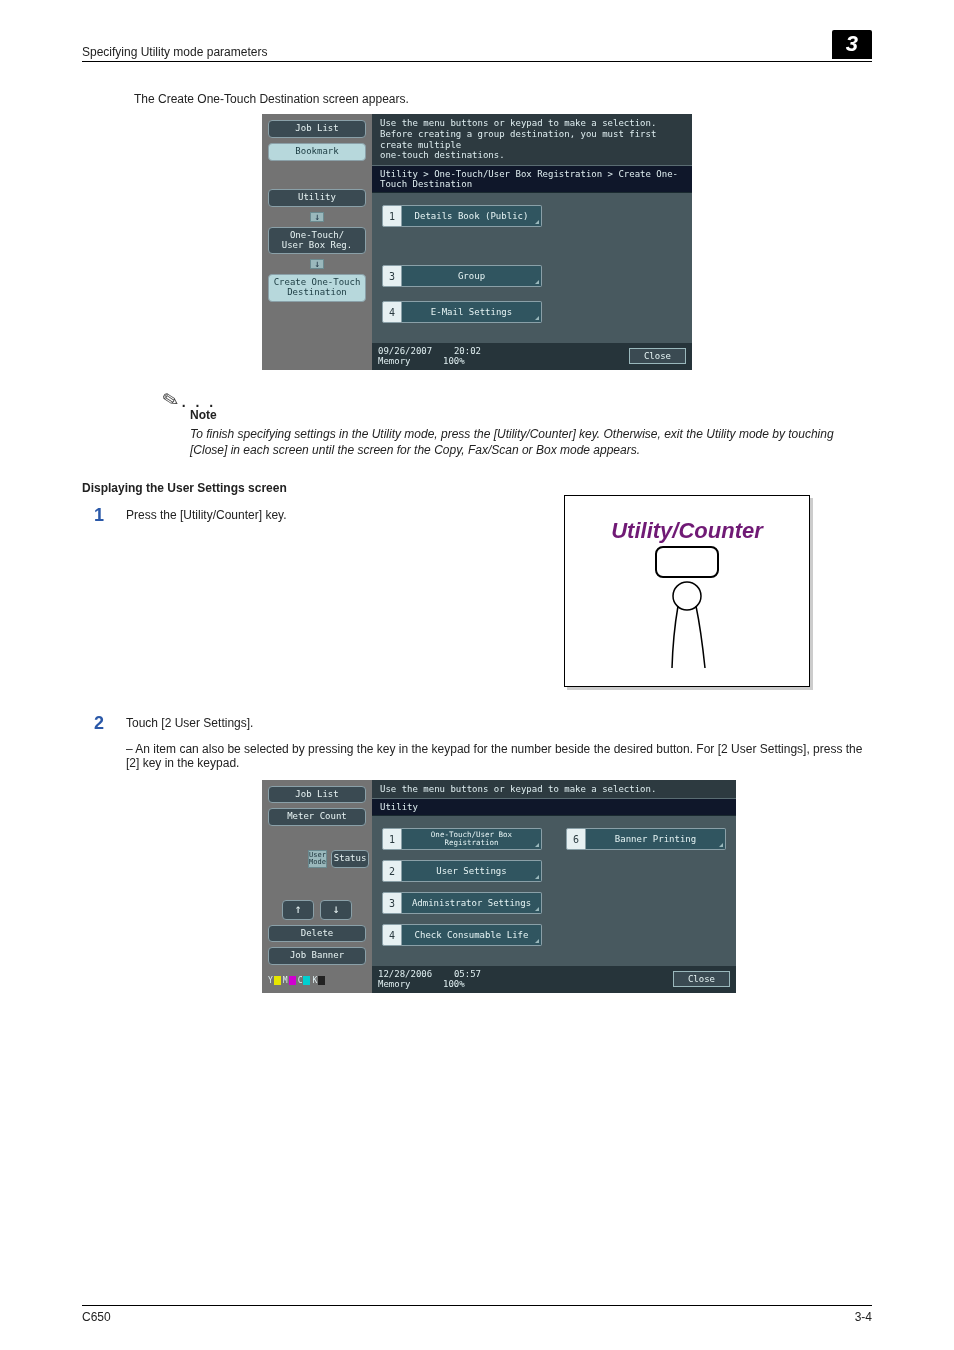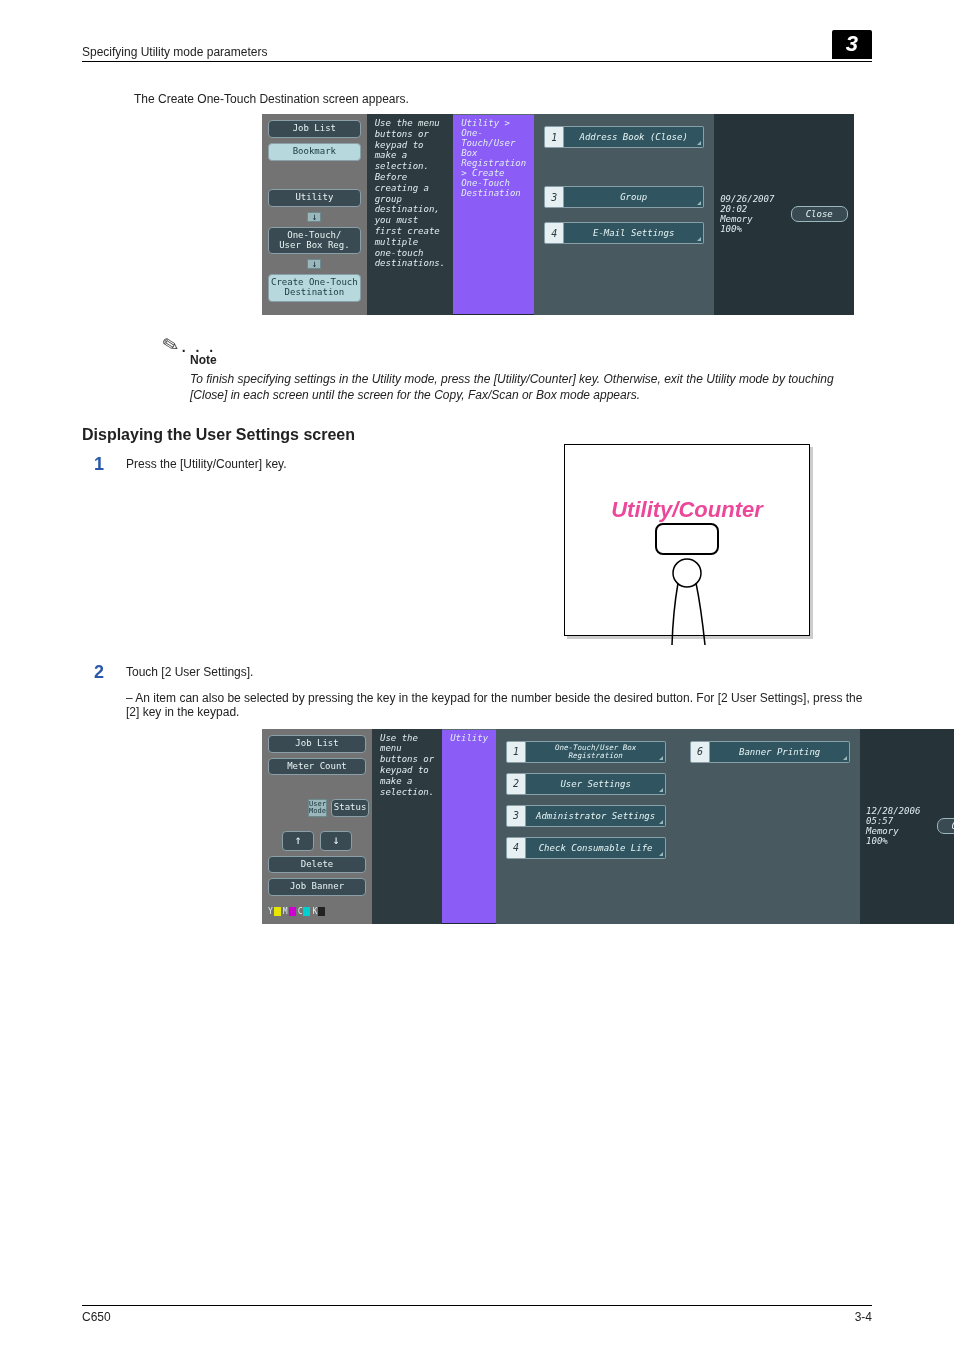--- a/index.html
+++ b/index.html
@@ -117,8 +117,7 @@
   .screen-right {
     flex: 1;
     display:flex;
-    flex-direction: row;
-    font-style: italic;
+    flex-direction: column;
   }
   .s-top {
     padding: 4px 8px;

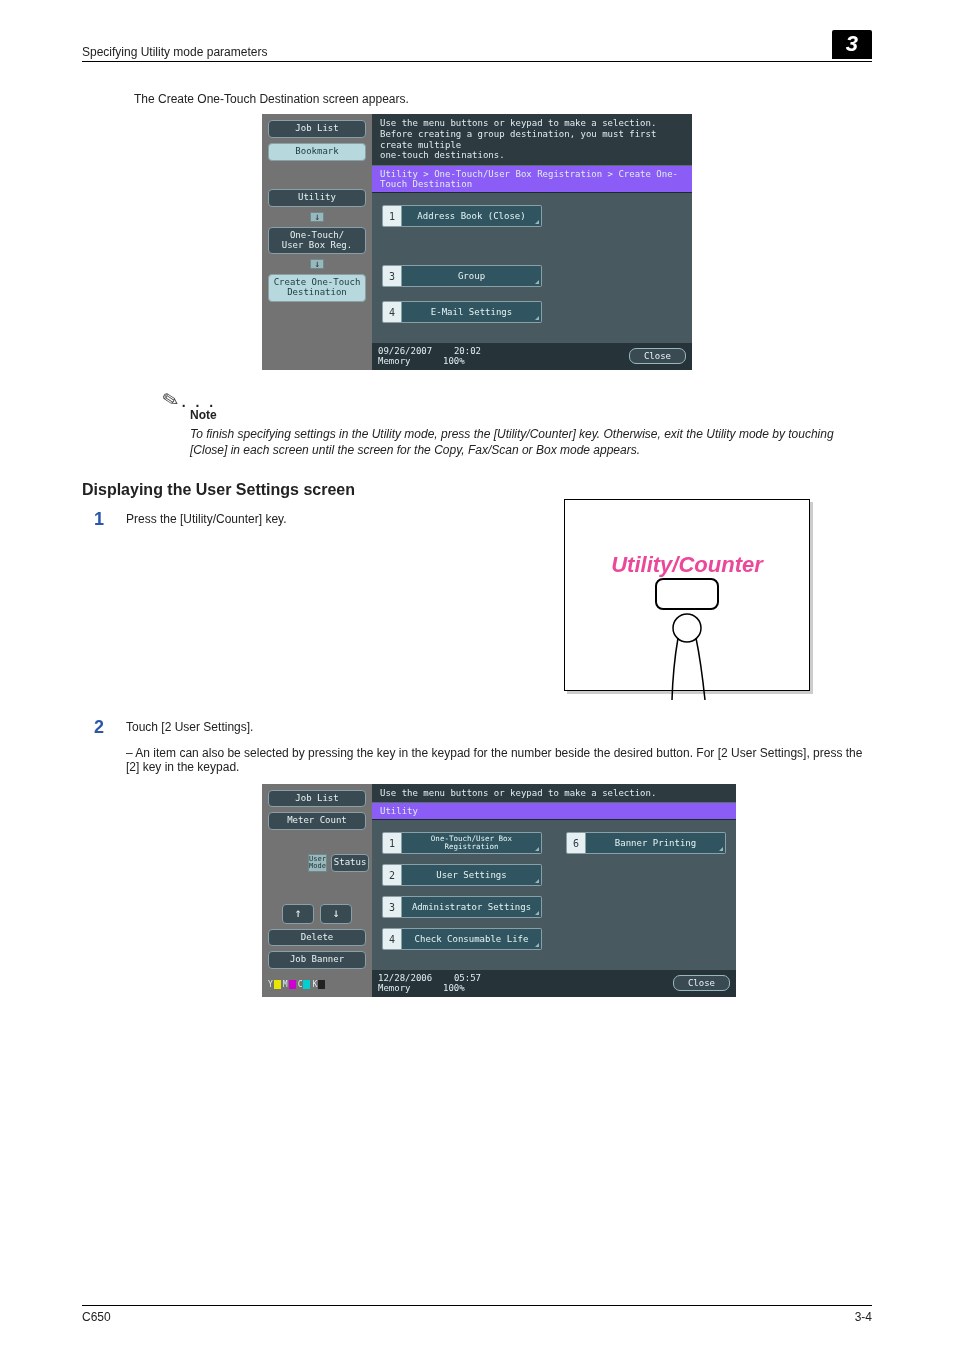--- a/index.html
+++ b/index.html
@@ -128,7 +128,7 @@
   .s-crumb {
     padding: 3px 8px;
     font-size: 9px;
-    background: #8b5cf6;
+    background: #0f172a;
     border-top: 1px solid #5a6c72;
     border-bottom: 1px solid #1a2a30;
   }

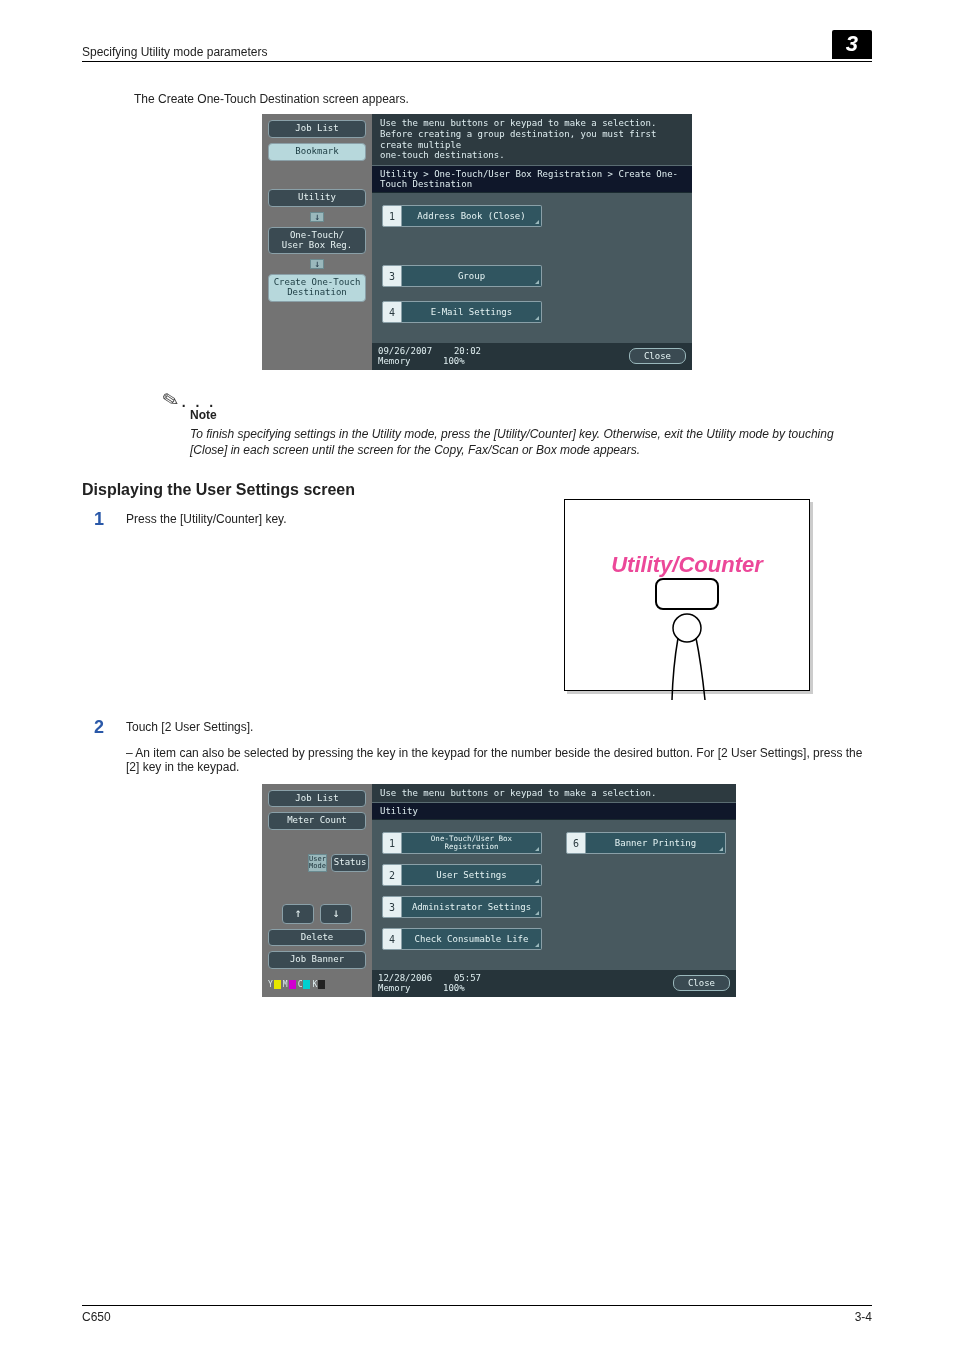--- a/index.html
+++ b/index.html
@@ -315,7 +315,7 @@
         <div class="s-main">
           <div class="s-item">
             <div class="s-num">1</div>
-            <div class="s-opt">Address Book (Close)</div>
+            <div class="s-opt">Details Book (Public)</div>
           </div>
           <div style="height:10px"></div>
           <div class="s-item">

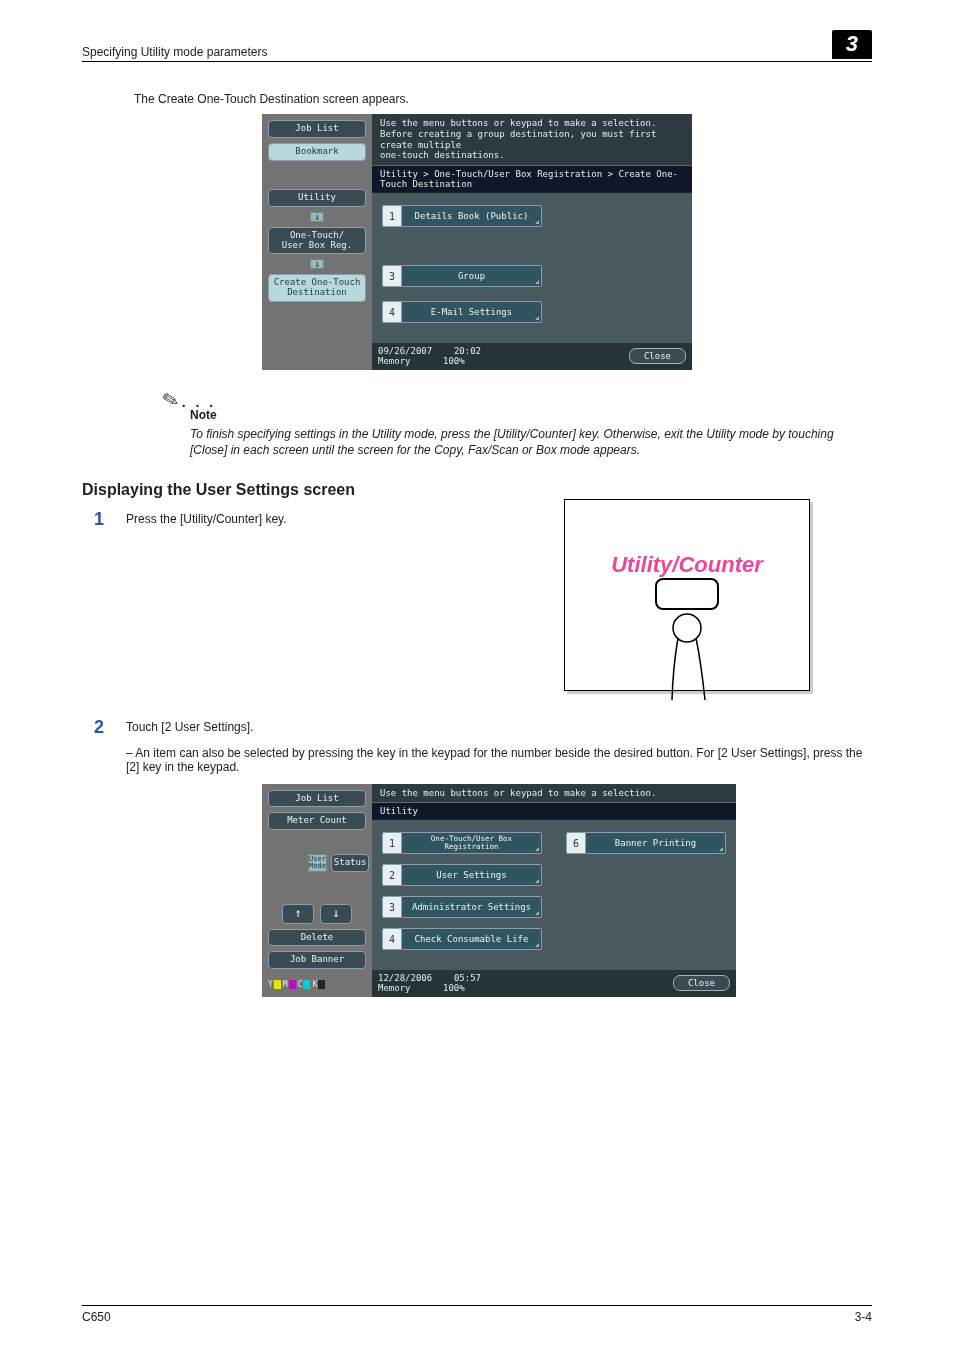--- a/index.html
+++ b/index.html
@@ -185,7 +185,7 @@
   .s-close {
     background: #3a4a52;
     border:1px solid #9ab8bc;
-    border-radius:7px;
+    border-radius:0;
     padding:2px 14px;
     color:#e6f4f4;
     font-size:9px;

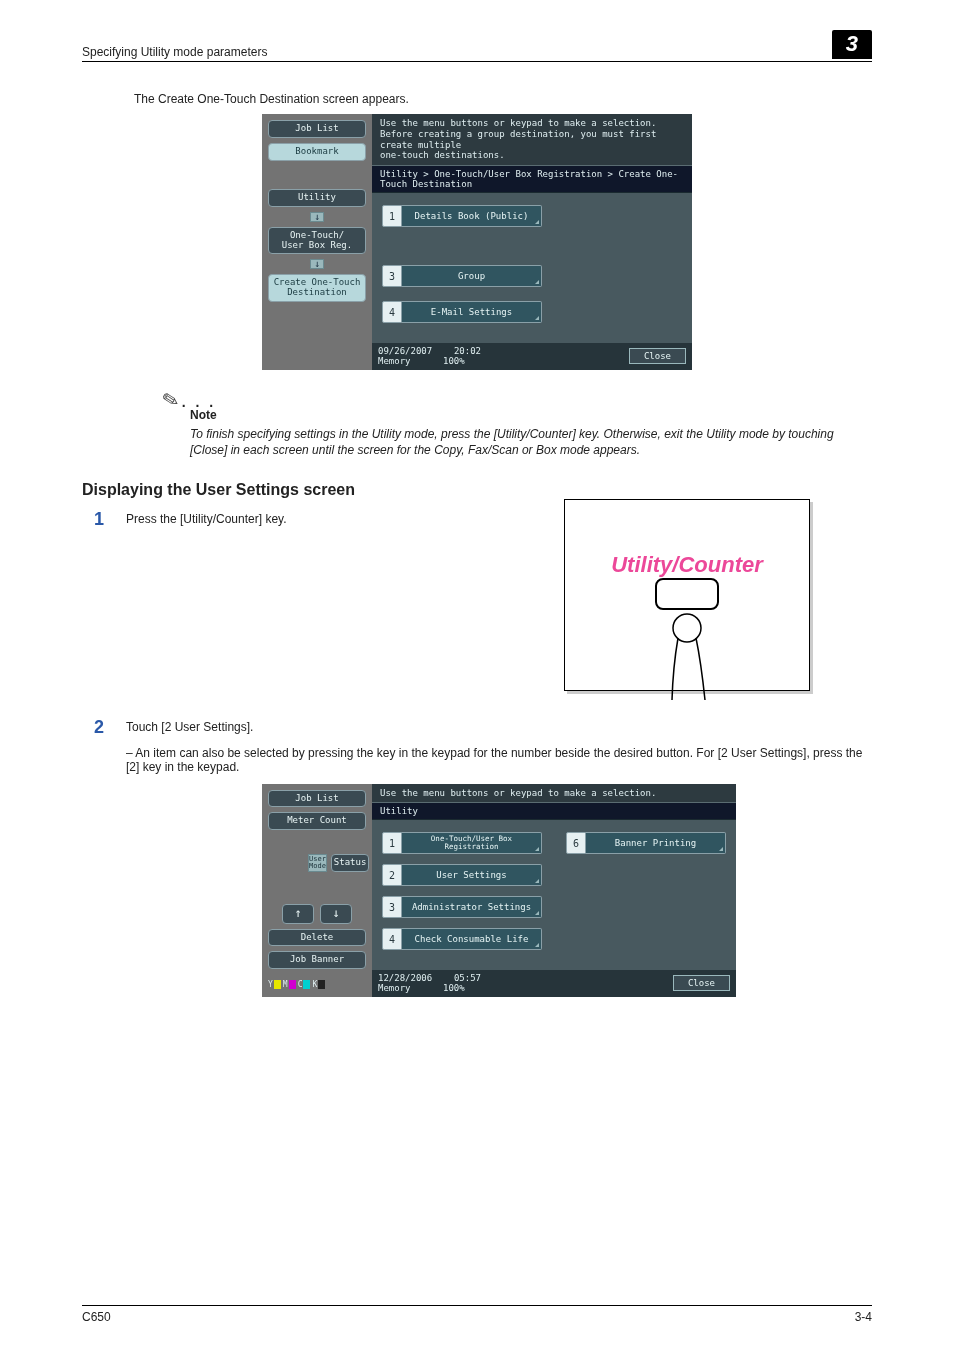--- a/index.html
+++ b/index.html
@@ -204,7 +204,7 @@
   .note-block .body { font-style: italic; font-size: 12px; margin: 4px 0 12px 28px; line-height:1.35;}
 
   
-  .sect { font-weight: bold; font-size: 16px; margin: 22px 0 10px 0; }
+  .sect { font-weight: bold; font-size: 12px; margin: 22px 0 10px 0; }
 
   
   .step {

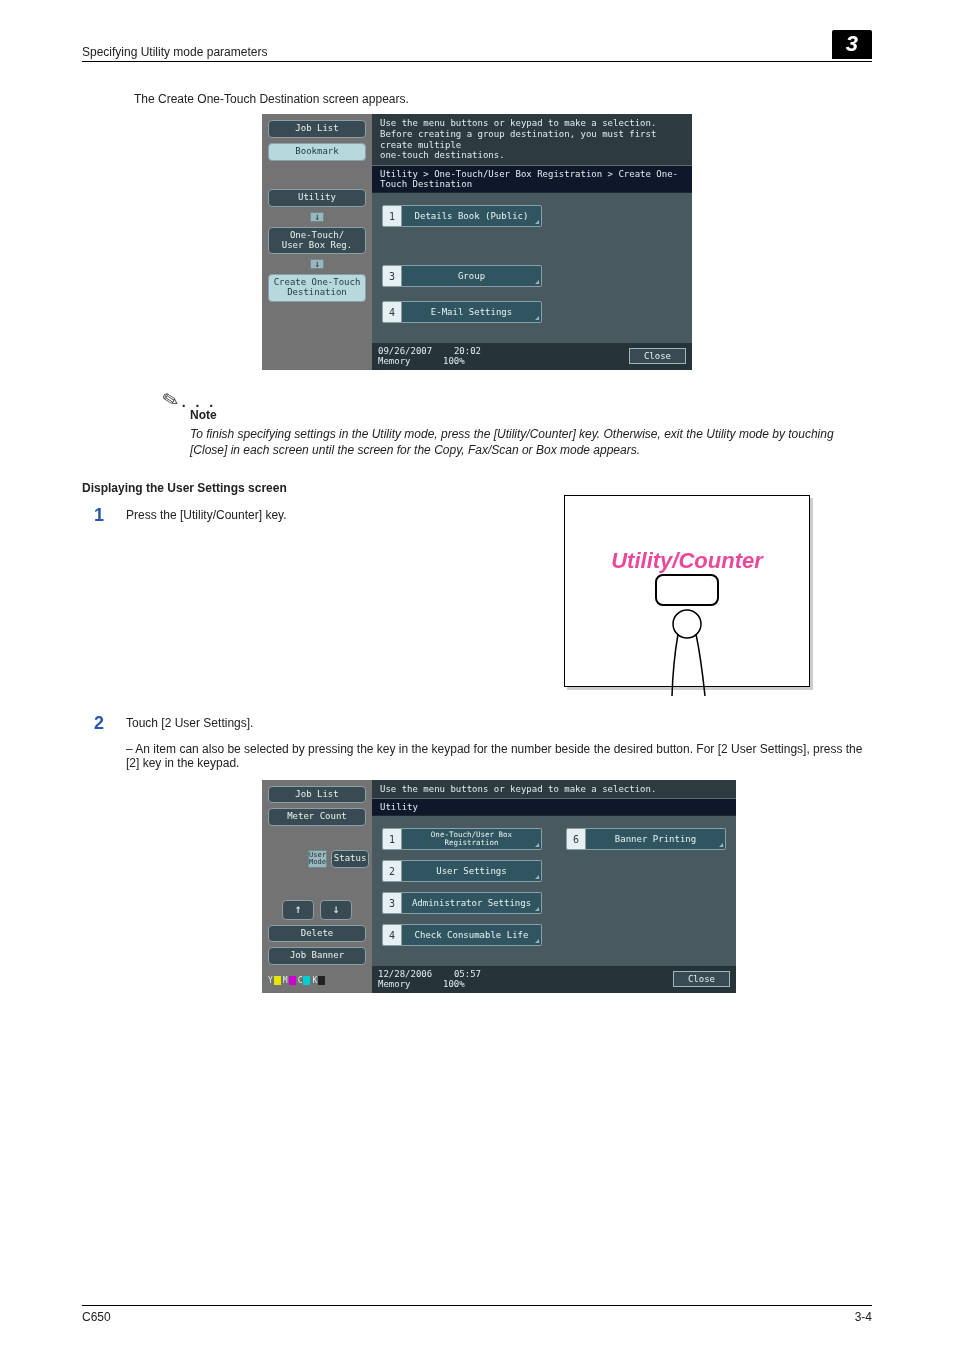--- a/index.html
+++ b/index.html
@@ -245,8 +245,7 @@
     font-weight: bold;
     font-style: italic;
     font-size: 22px;
-    color:#ec4899;
-    margin-top:30px;
+    color:#701a75;
   }
   .keyfig .keyicon {
     display:flex;

